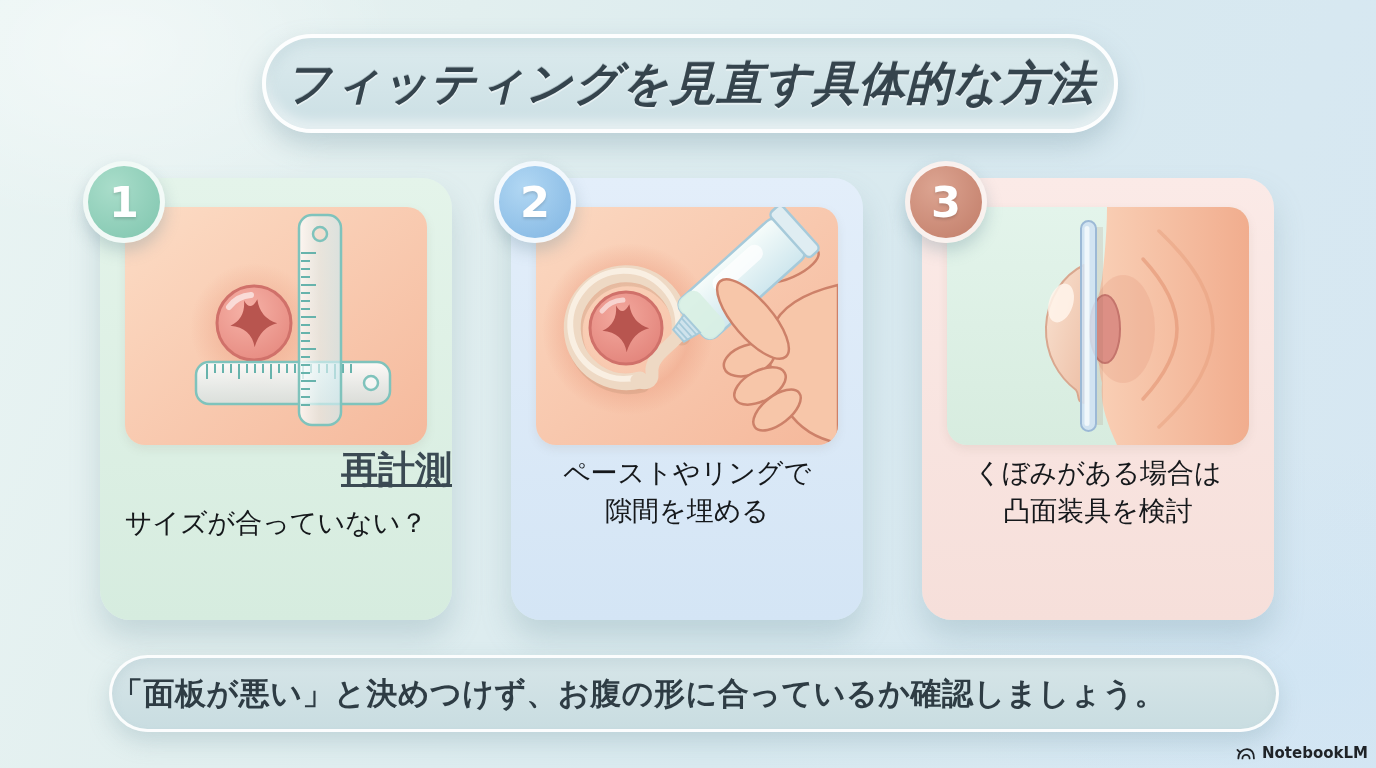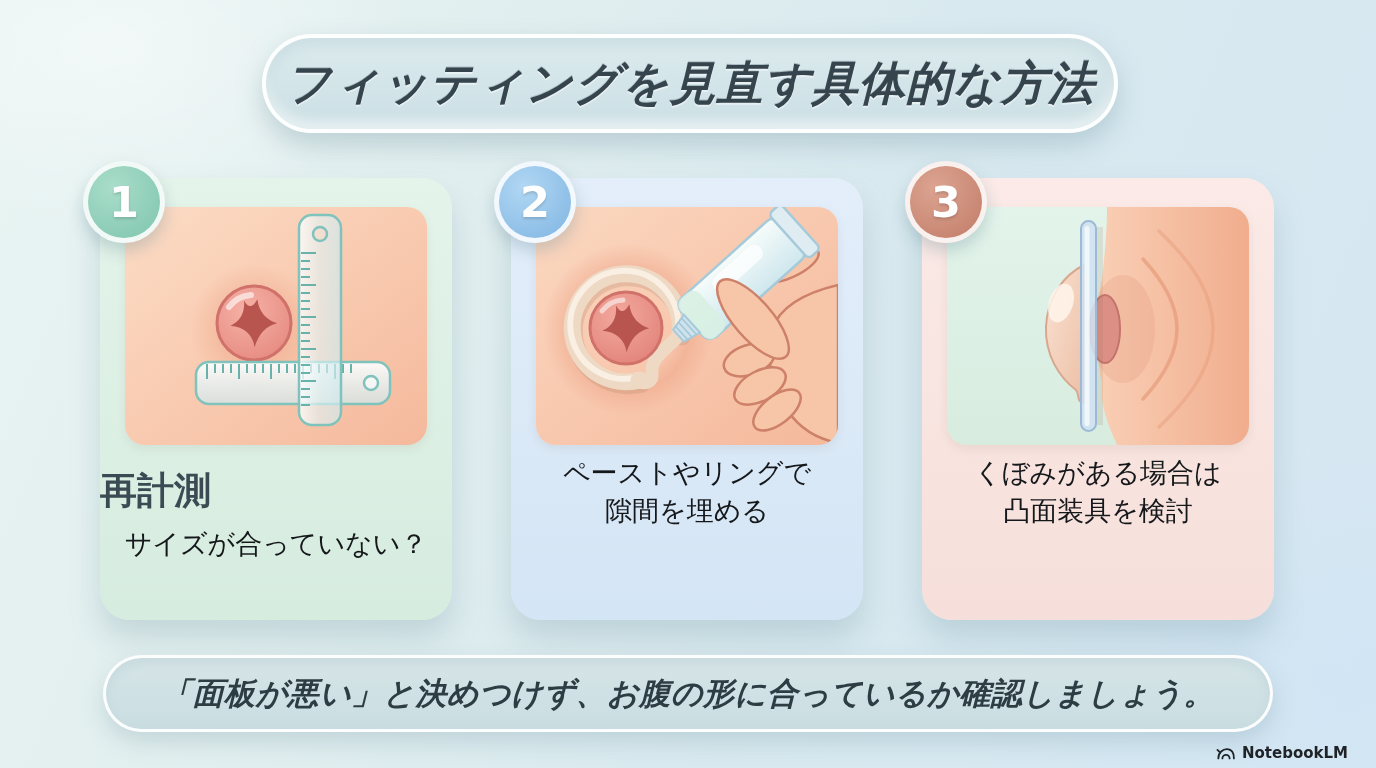--- a/index.html
+++ b/index.html
@@ -60,7 +60,7 @@
     box-shadow:0 4px 10px rgba(140,120,110,.12);
   }
   .card-art svg { display:block; }
-  .card-title { margin-top:21px; text-align:left; font-size:37px; font-weight:800; color:#3b4a53; }
+  .card-title { text-align:right; font-size:37px; font-weight:800; color:#3b4a53;text-decoration:underline; }
   .card-desc { margin-top:9px; text-align:center; font-size:27px; font-weight:500; color:#15181b; line-height:1.42; }
   .card-desc span { display:block; }
 

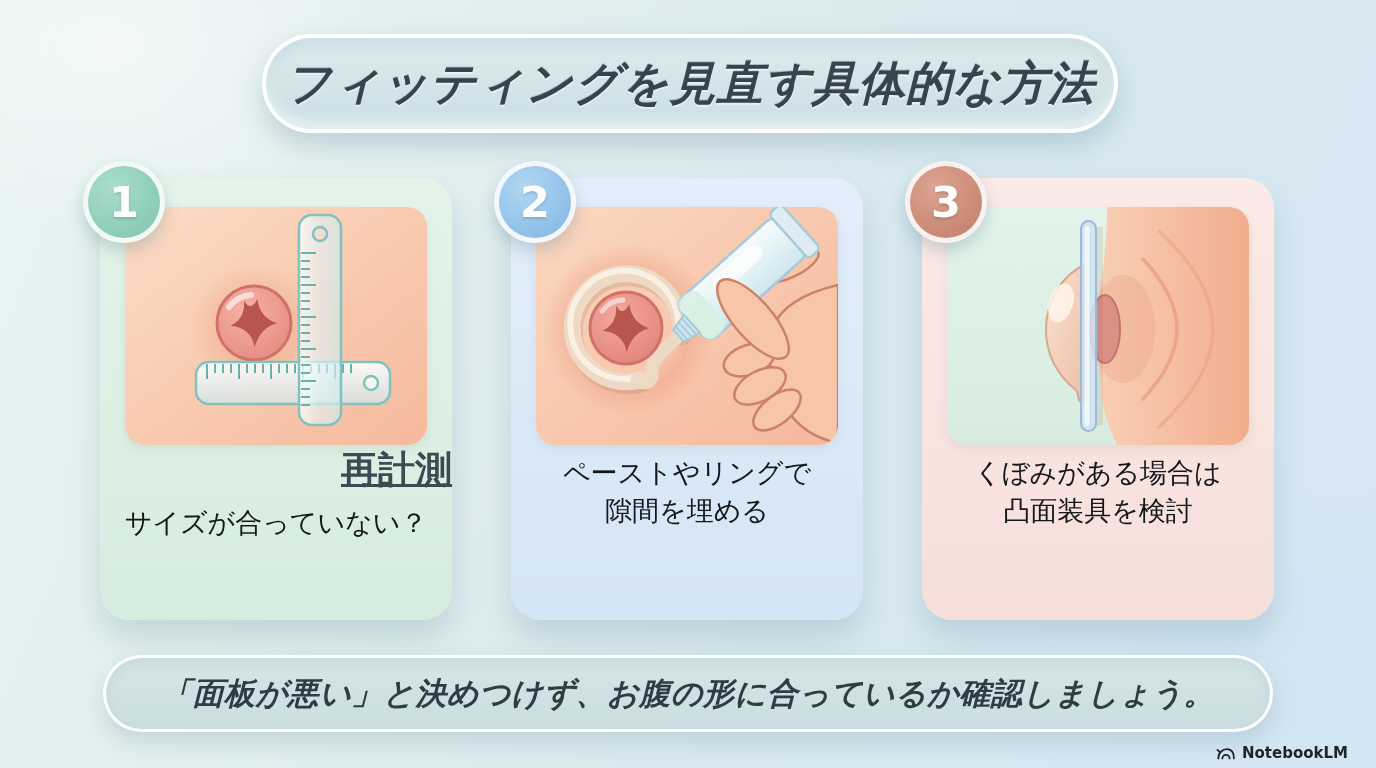--- a/index.html
+++ b/index.html
@@ -66,12 +66,12 @@
 
   
   .bottom-banner {
-    position:absolute; left:103px; top:655px; width:1170px; height:77px;
+    position:absolute; left:109px; top:655px; width:1170px; height:77px;
     box-sizing:border-box; border-radius:40px;
     background:linear-gradient(180deg,#d6e5e8 0%,#c9dde1 100%);
     border:3px solid rgba(255,255,255,.92);
     box-shadow:0 10px 22px rgba(125,158,170,.30), inset 0 6px 10px rgba(148,180,190,.20);
-    display:flex; align-items:center; justify-content:center;font-style:italic;
+    display:flex; align-items:center; justify-content:flex-start;
   }
   .bottom-banner p { margin:0; font-size:31px; font-weight:600; color:#2e3c44; letter-spacing:.5px; }
 

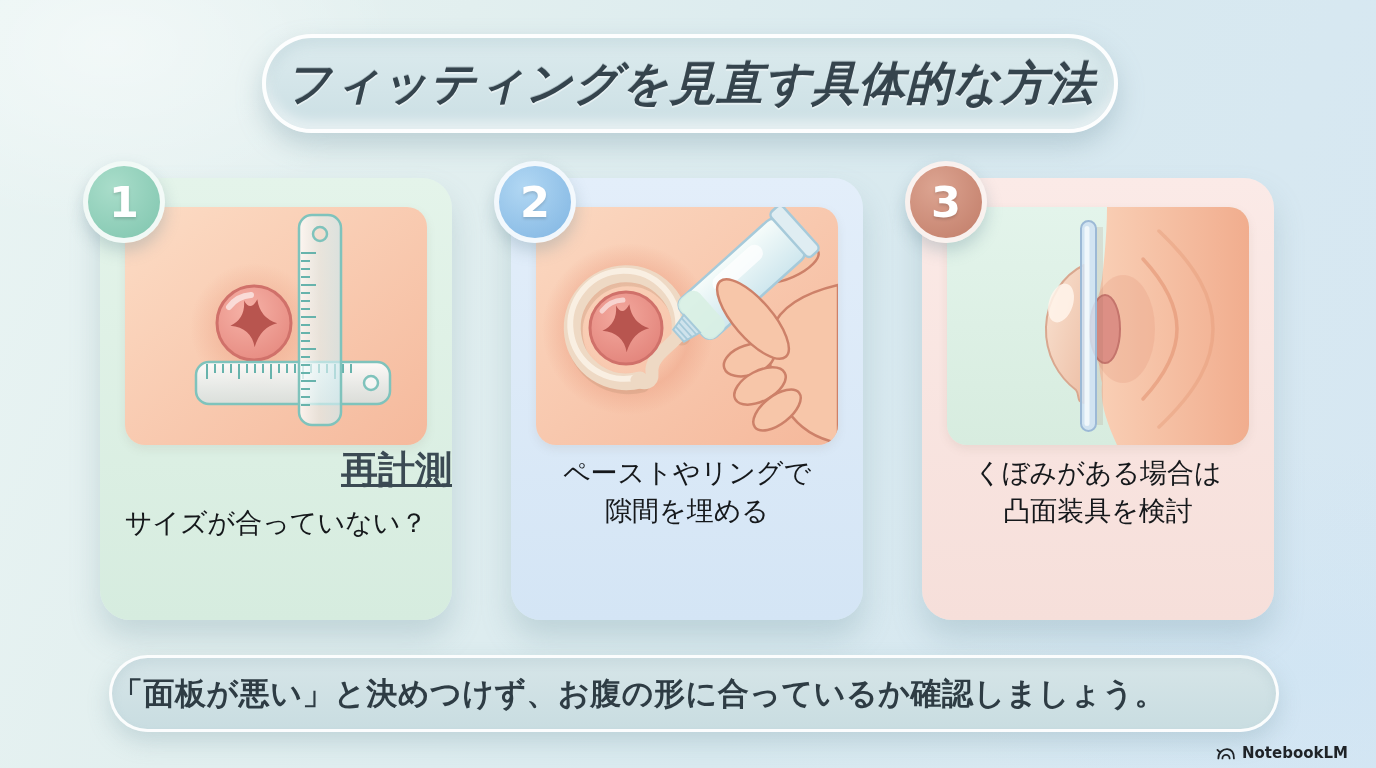--- a/index.html
+++ b/index.html
@@ -76,7 +76,7 @@
   .bottom-banner p { margin:0; font-size:31px; font-weight:600; color:#2e3c44; letter-spacing:.5px; }
 
   
-  .brand { position:absolute; right:28px; bottom:6px; display:flex; gap:5px; }
+  .brand { position:absolute; right:8px; bottom:6px; display:flex; gap:5px; }
   .brand-label { font-size:15px; font-weight:600; color:#1f2327; }
 </style>
 </head>

